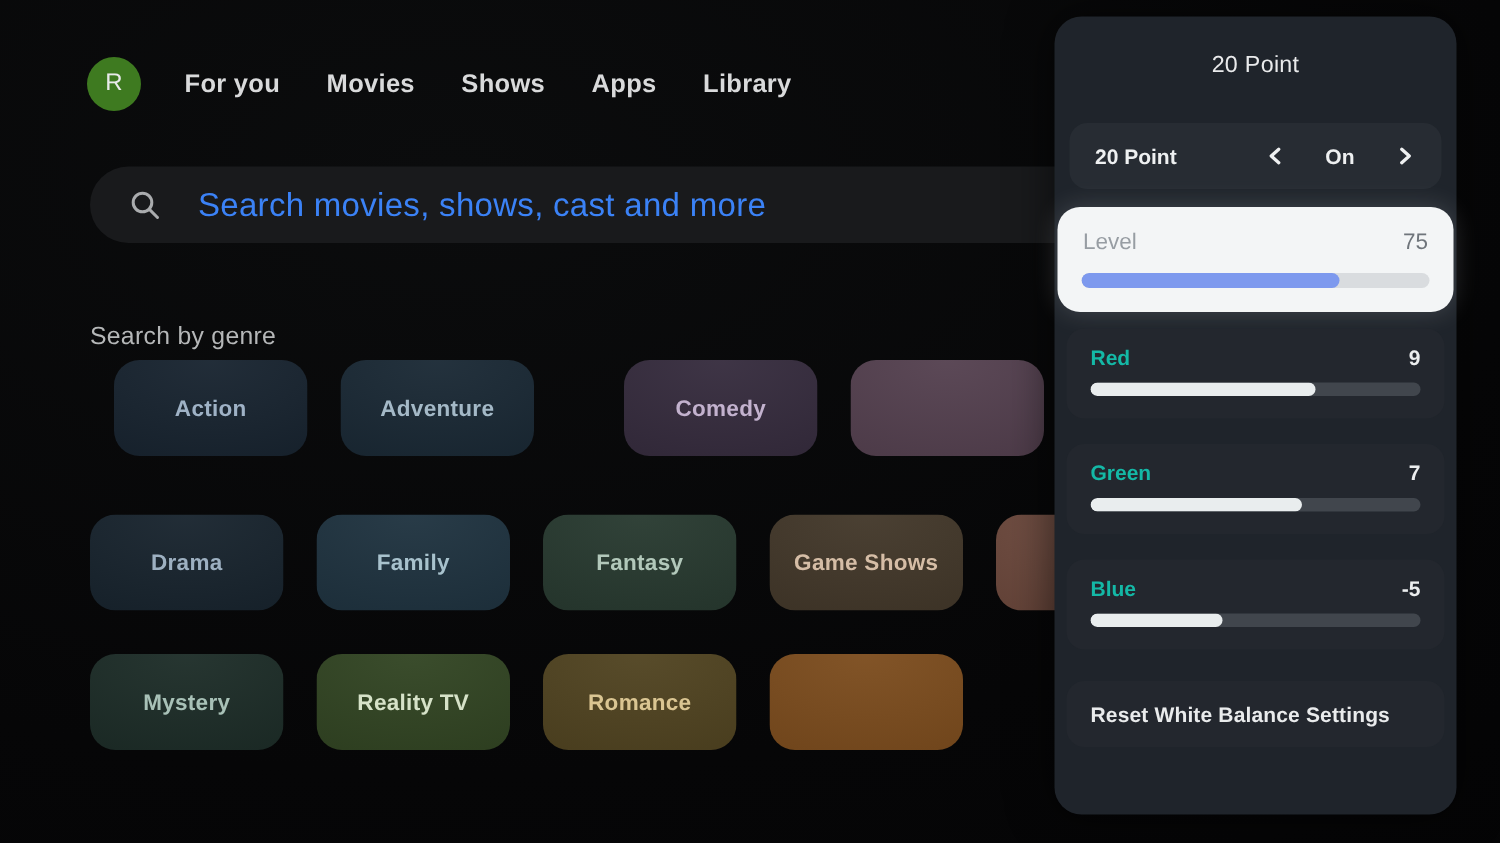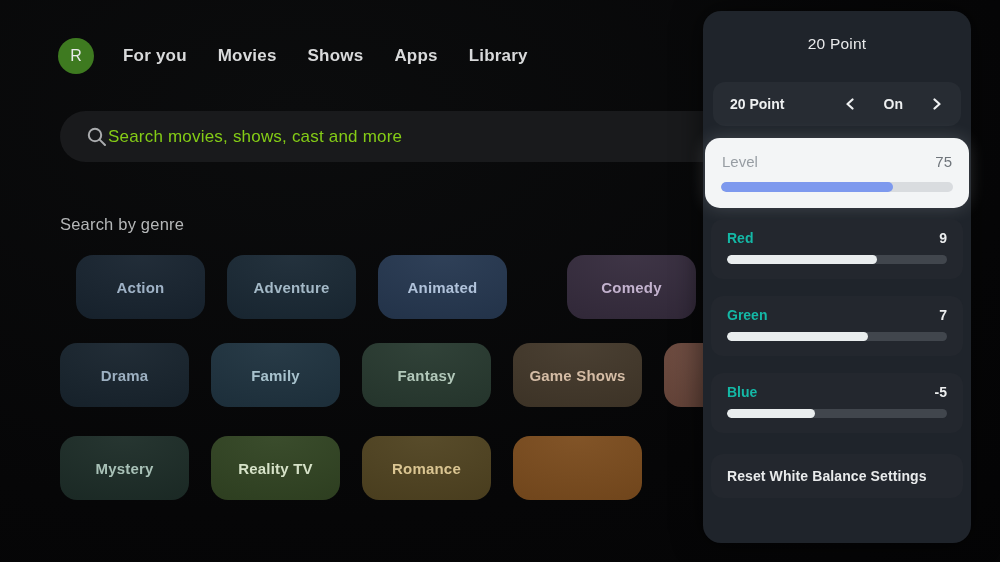--- a/index.html
+++ b/index.html
@@ -28,7 +28,7 @@
     padding-left:26px; z-index:1; cursor:pointer;
   }
   .searchbar .mag { width:22px; height:22px; flex:none; }
-  .search-ph { color:#84cc16; font-size:17px; margin-left:0; letter-spacing:.2px; }
+  .search-ph { color:#3b82f6; font-size:22px; margin-left:24px; letter-spacing:.2px; }
 
   
   .genre-title { position:absolute; left:60px; top:215px; color:#b5b7b8; font-size:16.5px; letter-spacing:.2px; }

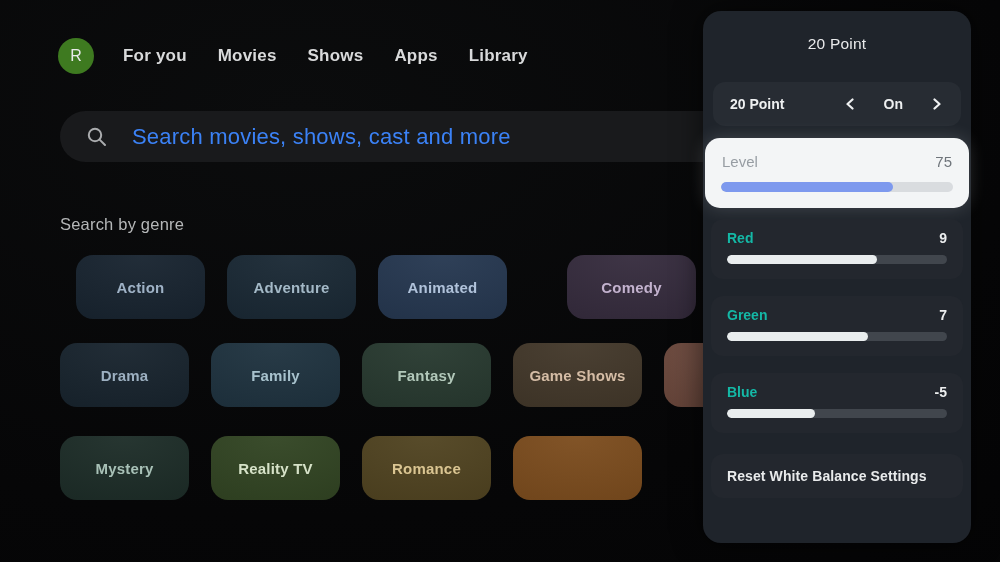--- a/index.html
+++ b/index.html
@@ -33,7 +33,7 @@
   
   .genre-title { position:absolute; left:60px; top:215px; color:#b5b7b8; font-size:16.5px; letter-spacing:.2px; }
   .genre-row { position:absolute; left:60px; display:flex; gap:22px; z-index:1; }
-  .row-0 { top:255px;padding-left:16px; } .row-1 { top:343px; } .row-2 { top:436px; }
+  .row-0 { top:240px;padding-left:16px; } .row-1 { top:343px; } .row-2 { top:436px; }
   .tile {
     width:129px; height:64px; border-radius:17px;
     display:flex; align-items:center; justify-content:center;

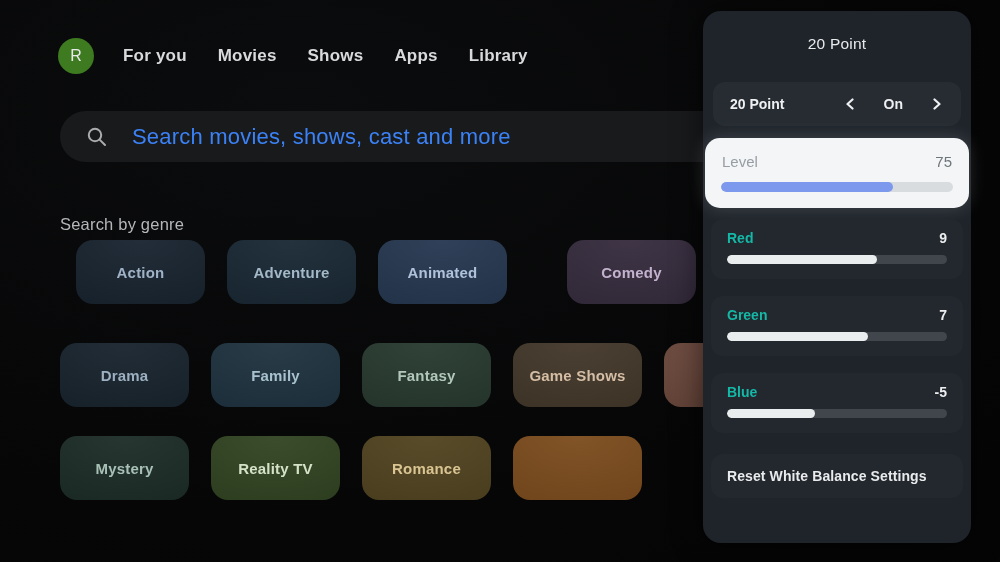--- a/index.html
+++ b/index.html
@@ -115,7 +115,6 @@
 <div class="genre-row row-0">
   <div class="tile" style="background-color: rgb(22, 34, 46); color: rgb(159, 178, 198);">Action</div>
   <div class="tile" style="background-color: rgb(24, 39, 51); color: rgb(164, 185, 199);">Adventure</div>
-  <div class="tile" style="background-color: rgb(36, 54, 79); color: rgb(176, 194, 218);">Animated</div>
   <div class="tile" style="background-color: rgb(52, 42, 60); color: rgb(195, 178, 206); margin-left: 38px;">Comedy</div>
   <div class="tile" style="background-color: rgb(83, 63, 78); color: rgb(195, 178, 206);"></div>
 </div>

